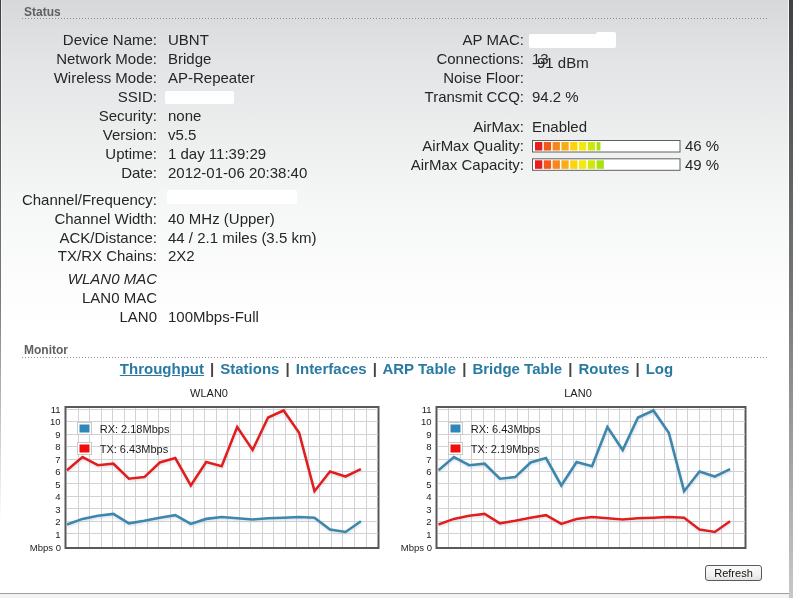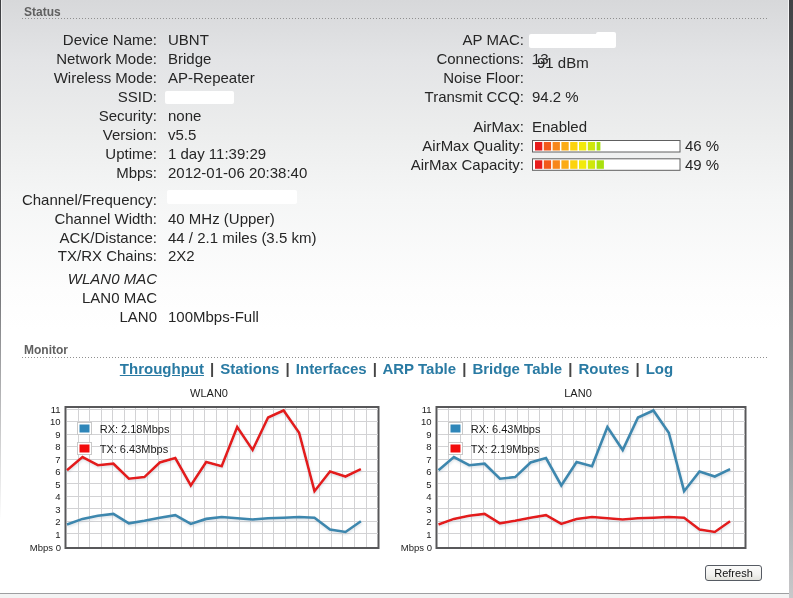--- a/index.html
+++ b/index.html
@@ -33,7 +33,7 @@
 <div class="t" style="left:168px;top:127.6px;">v5.5</div>
 <div class="t lbl" style="left:0;top:146.6px;width:157px;">Uptime:</div>
 <div class="t" style="left:168px;top:146.6px;">1 day 11:39:29</div>
-<div class="t lbl" style="left:0;top:165.6px;width:157px;">Mbps:</div>
+<div class="t lbl" style="left:0;top:165.6px;width:157px;">Date:</div>
 <div class="t" style="left:168px;top:165.6px;">2012-01-06 20:38:40</div>
 <div class="t lbl" style="left:0;top:193.1px;width:157px;">Channel/Frequency:</div>
 <div class="t lbl" style="left:0;top:212.1px;width:157px;">Channel Width:</div>

